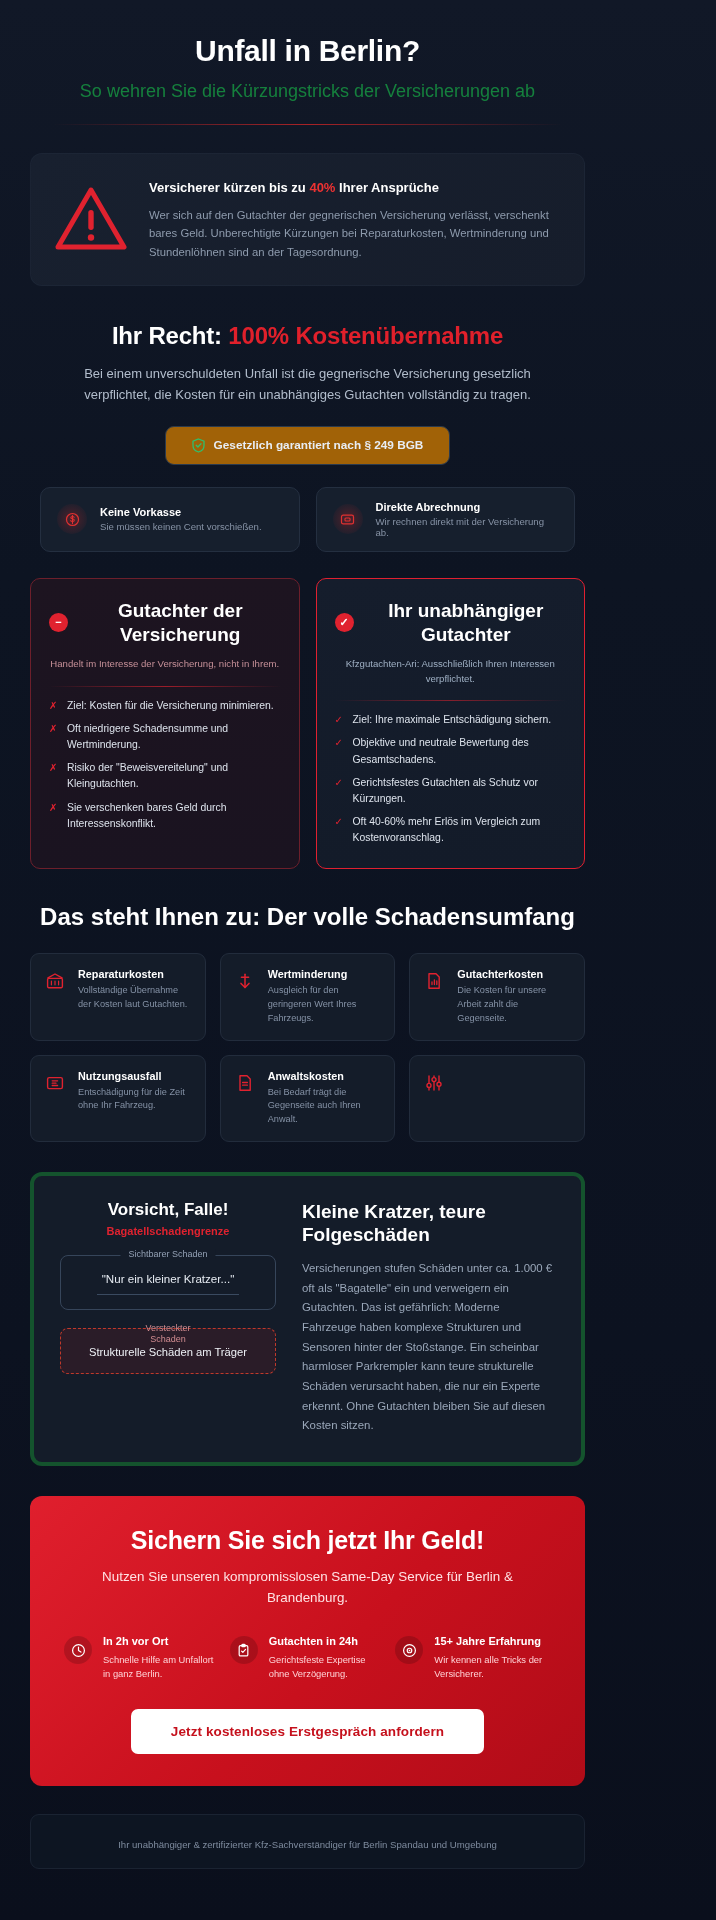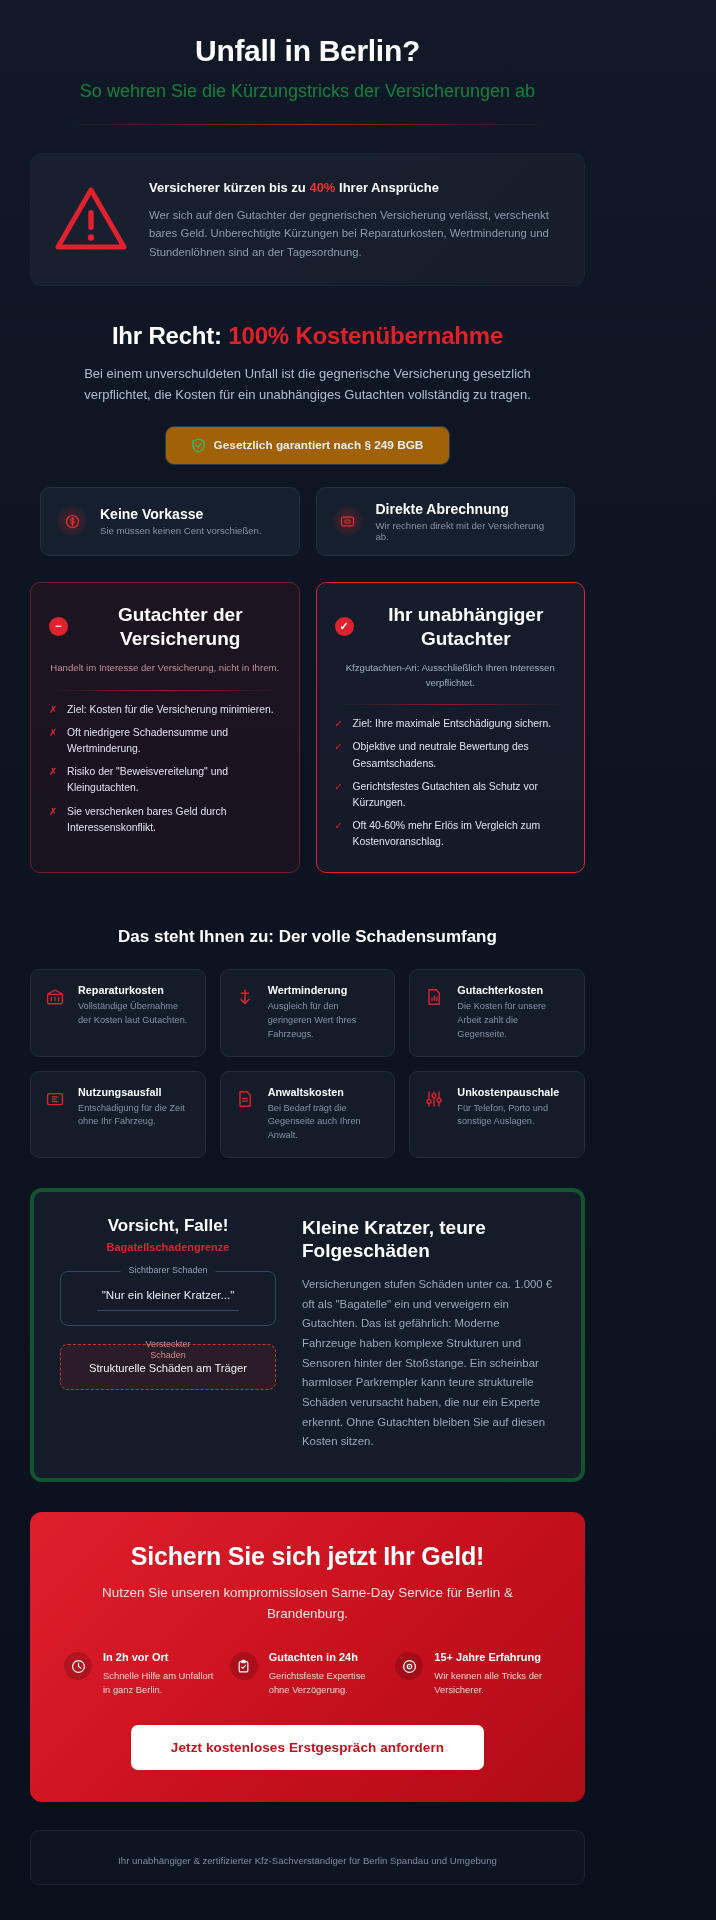--- a/index.html
+++ b/index.html
@@ -79,7 +79,7 @@
     background: radial-gradient(circle, rgba(220,38,38,.30) 0%, rgba(220,38,38,.06) 70%);
     display: flex; align-items: center; justify-content: center; color: #e03131;
   }
-  .mini .t { font-size: 14px; font-weight: 700; color: #fff; }
+  .mini .t { font-size: 11px; font-weight: 700; color: #fff; }
   .mini .d { margin-top: 3px; font-size: 9.6px; color: #8793a6; }
 
   

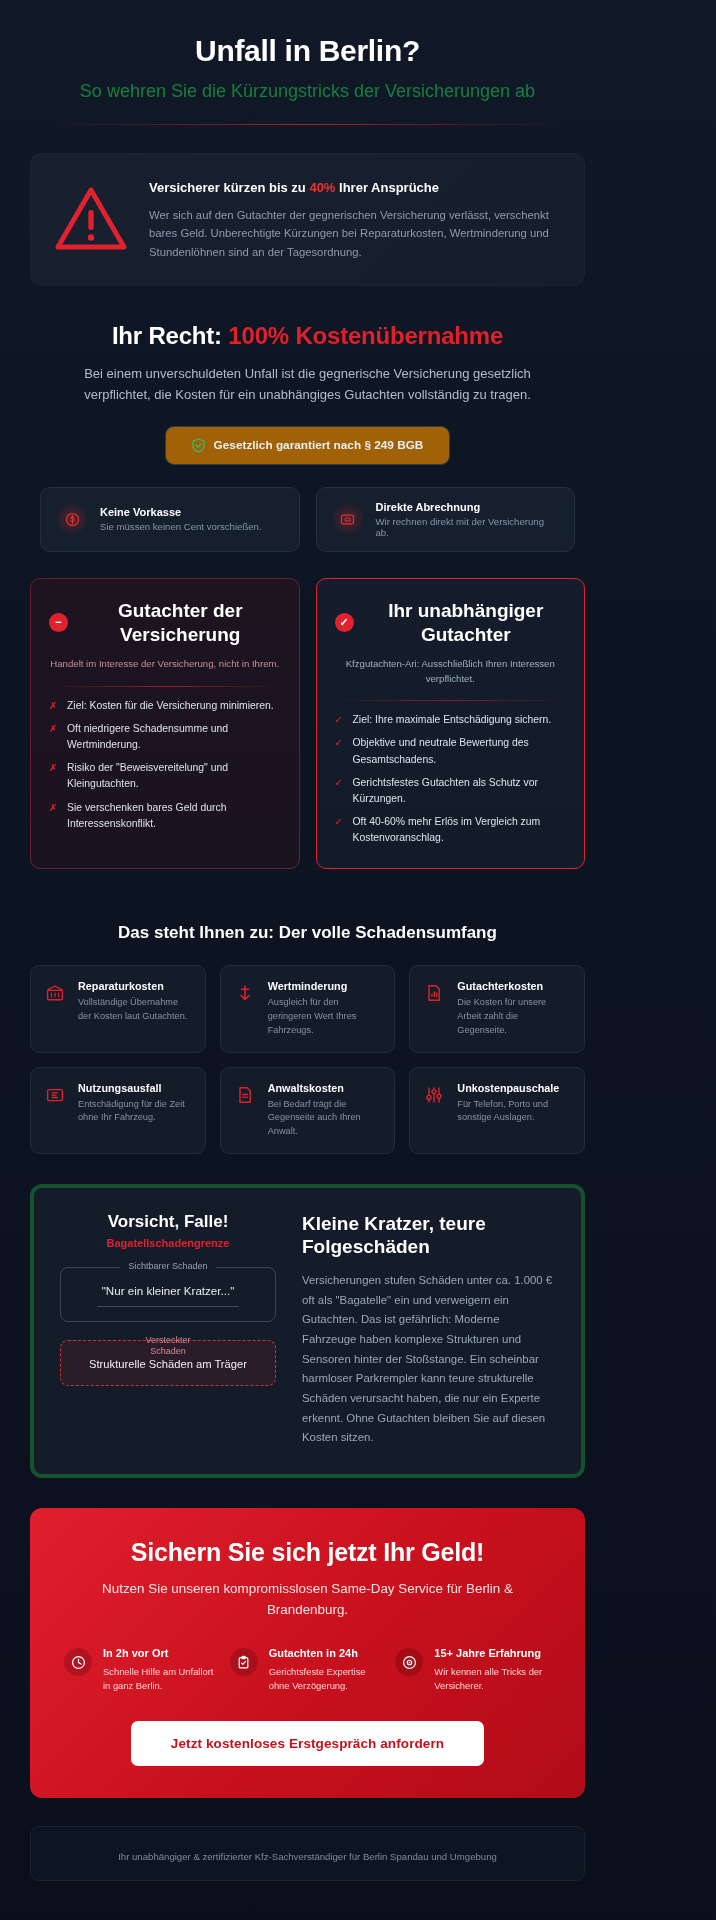--- a/index.html
+++ b/index.html
@@ -124,7 +124,7 @@
 
   
   .ent { padding: 34px 30px 0; }
-  .ent h2 { text-align: center; font-size: 17px; font-weight: 700; color: #fff; margin-top: 20px; }
+  .ent h2 { text-align: center; font-size: 24px; font-weight: 700; color: #fff; }
   .grid { margin-top: 22px; display: grid; grid-template-columns: repeat(3, 1fr); gap: 14px; }
   .gcard {
     background: #141c29; border: 1px solid #222c3c; border-radius: 9px;

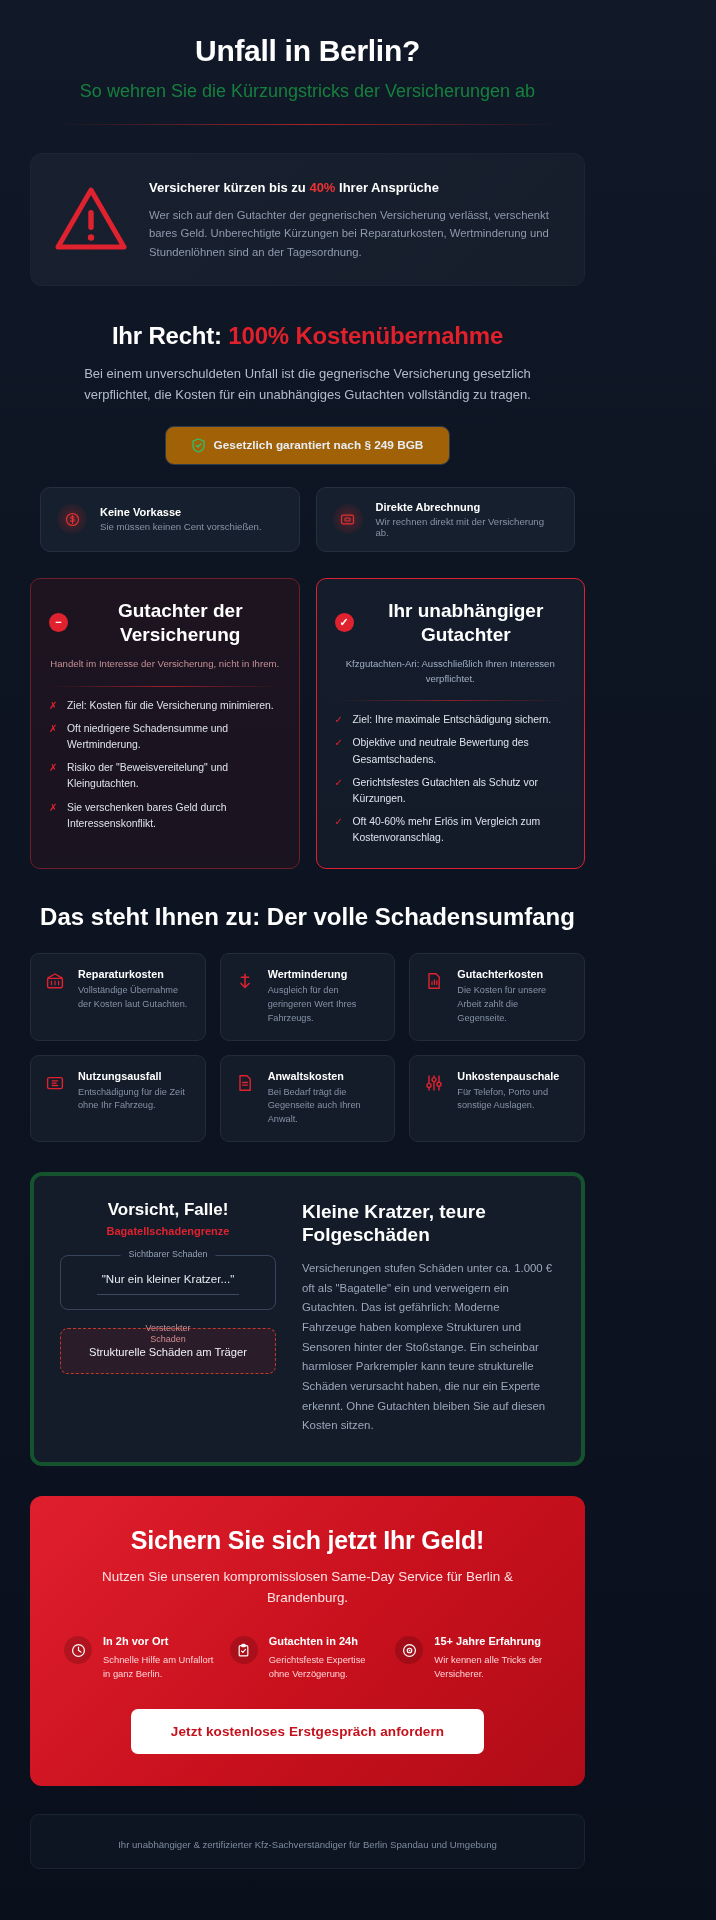--- a/index.html
+++ b/index.html
@@ -408,10 +408,6 @@
             <circle cx="10" cy="6.6" r="2" stroke="#e0222f" stroke-width="1.4" fill="#141c29"></circle>
             <circle cx="15" cy="11.2" r="2" stroke="#e0222f" stroke-width="1.4" fill="#141c29"></circle>
           </svg>
-        </div>
-        <div>
-          <div class="gt">Unkostenpauschale</div>
-          <div class="gd">Für Telefon, Porto und sonstige Auslagen.</div>
         </div>
       </div>
 

